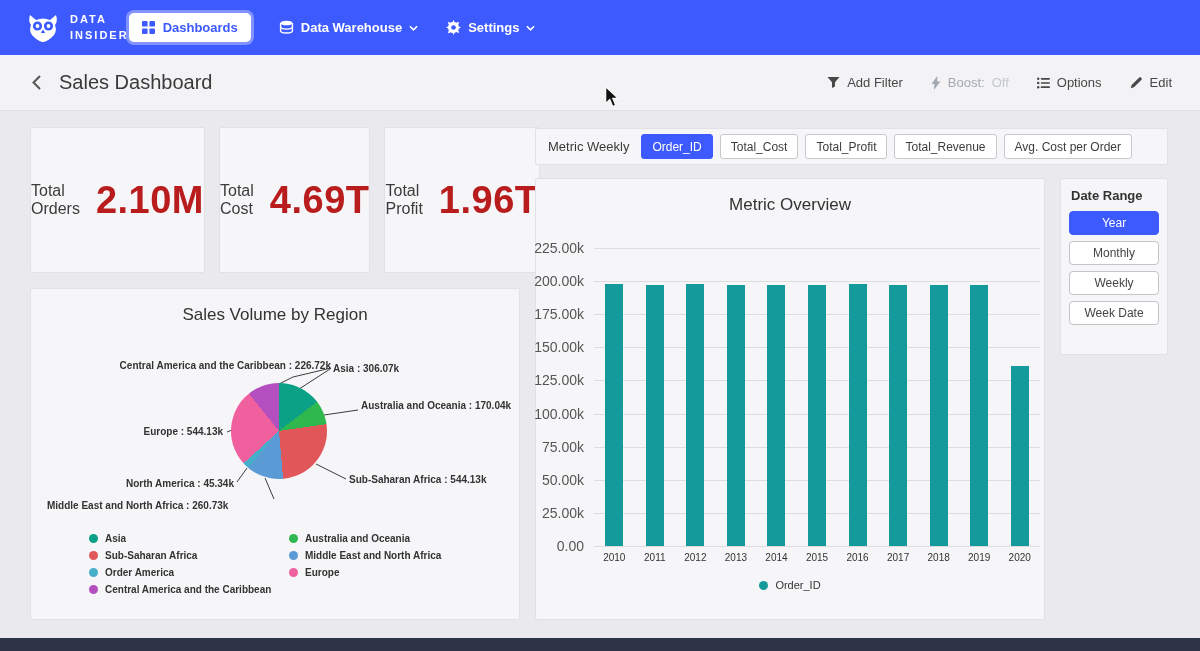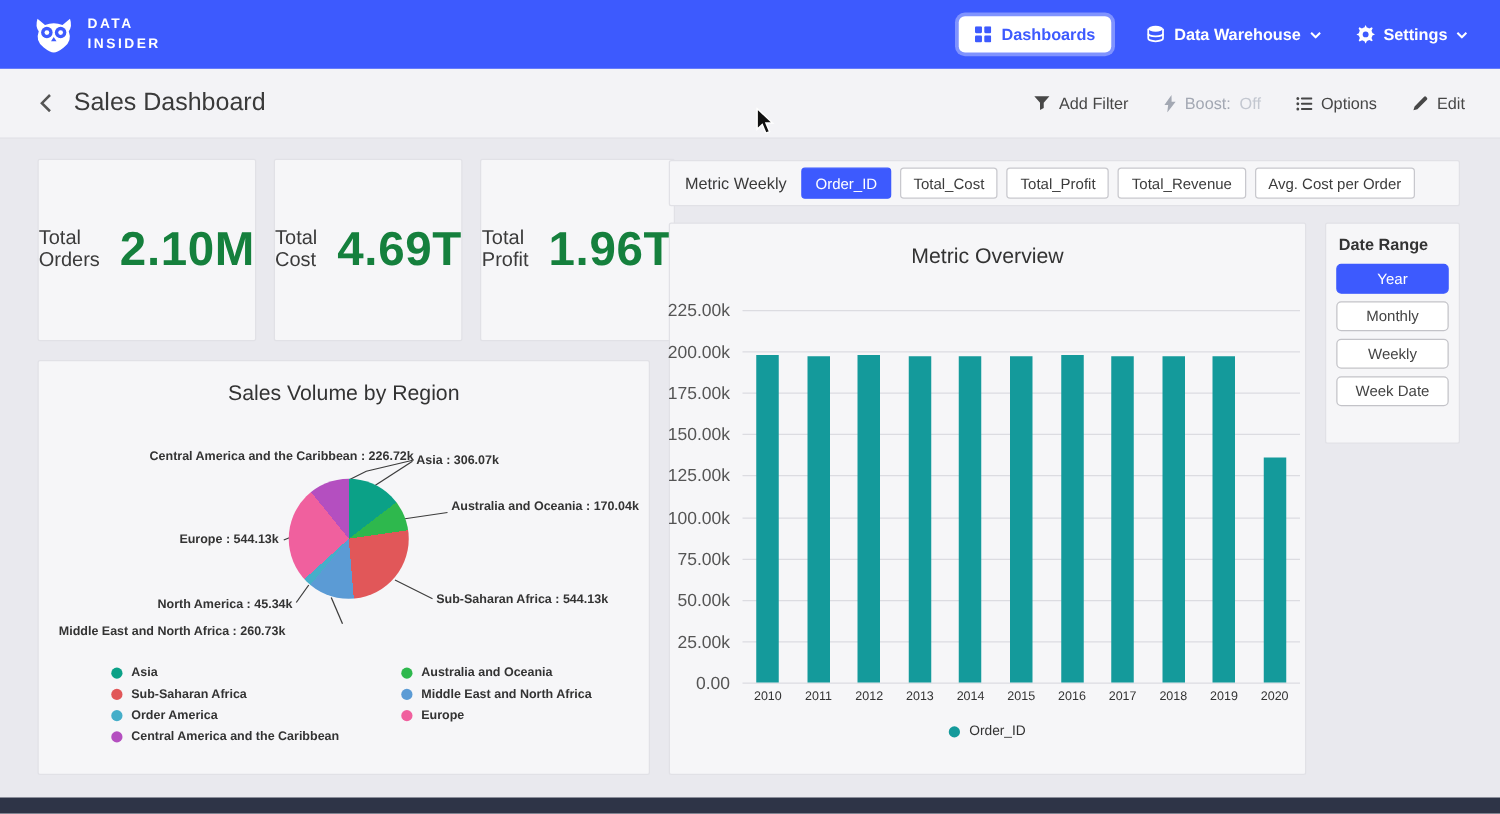--- a/index.html
+++ b/index.html
@@ -11,7 +11,7 @@
 
   
   .navbar{ position:absolute; top:0; left:0; right:0; height:55px; background:var(--accent);
-           display:flex; align-items:center; justify-content:space-between; padding:0 26px; z-index:5; }
+           display:flex; align-items:center; padding:0 26px; z-index:5; }
   .brand{ display:flex; align-items:center; gap:10px; color:#fff; cursor:pointer; }
   .brand-text{ font-size:11px; font-weight:bold; letter-spacing:2px; line-height:1.45; }
   .nav-right{ display:flex; align-items:center; gap:28px; }

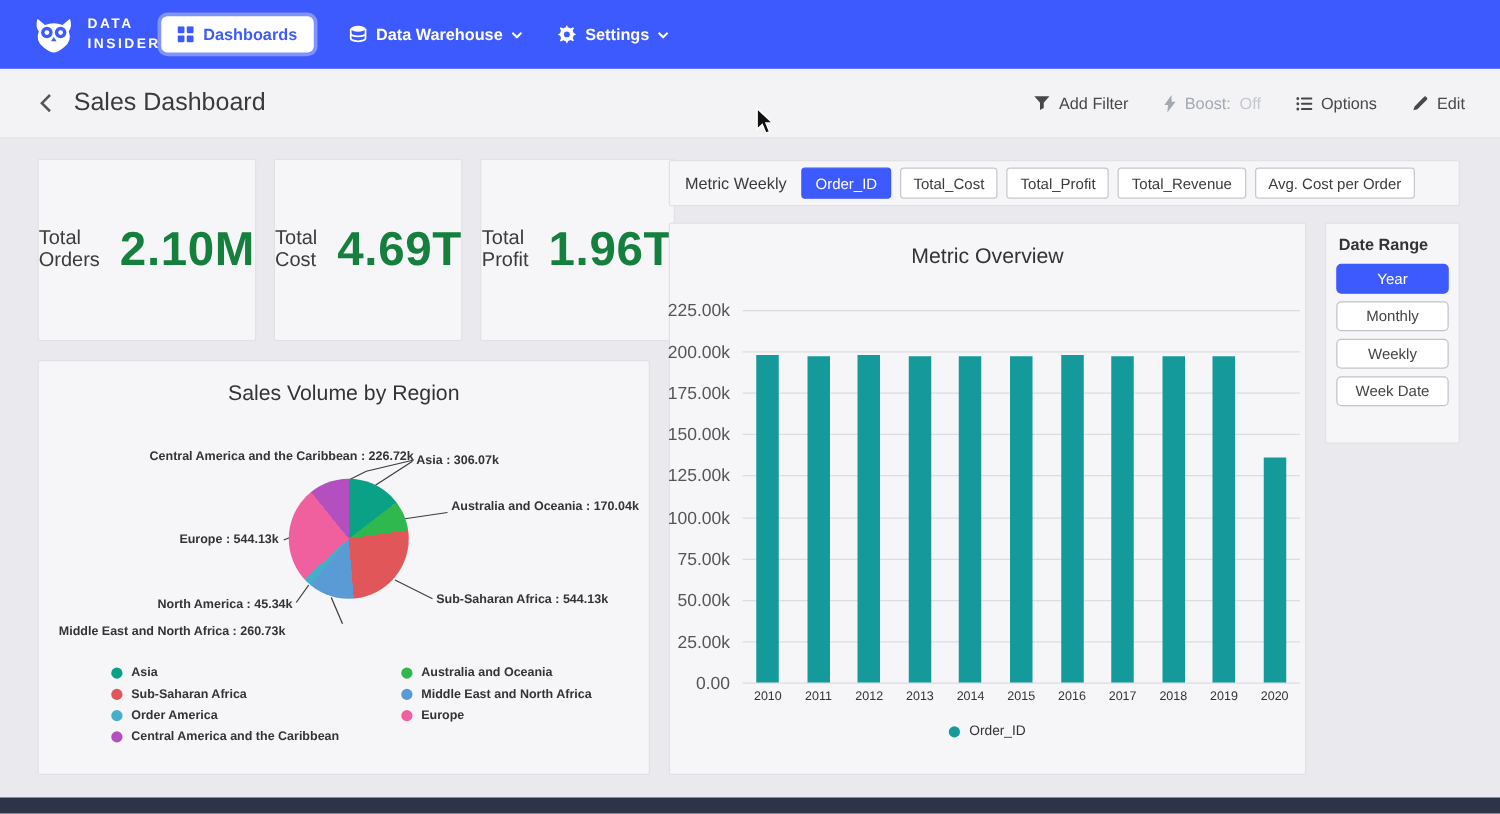--- a/index.html
+++ b/index.html
@@ -40,7 +40,7 @@
   .kpi{ flex:1; background:var(--card-bg); border:1px solid #e1e1e6; border-radius:2px;
         display:flex; flex-direction:row; align-items:center; justify-content:center; gap:16px; }
   .kpi-label{ font-size:16px; color:#3b3b3b; font-weight:500; }
-  .kpi-value{ font-size:38px; font-weight:bold; color:#15803d; letter-spacing:.5px; }
+  .kpi-value{ font-size:38px; font-weight:bold; color:#b91c1c; letter-spacing:.5px; }
 
   
   .pie-card{ top:177px; left:30px; width:490px; height:332px; }

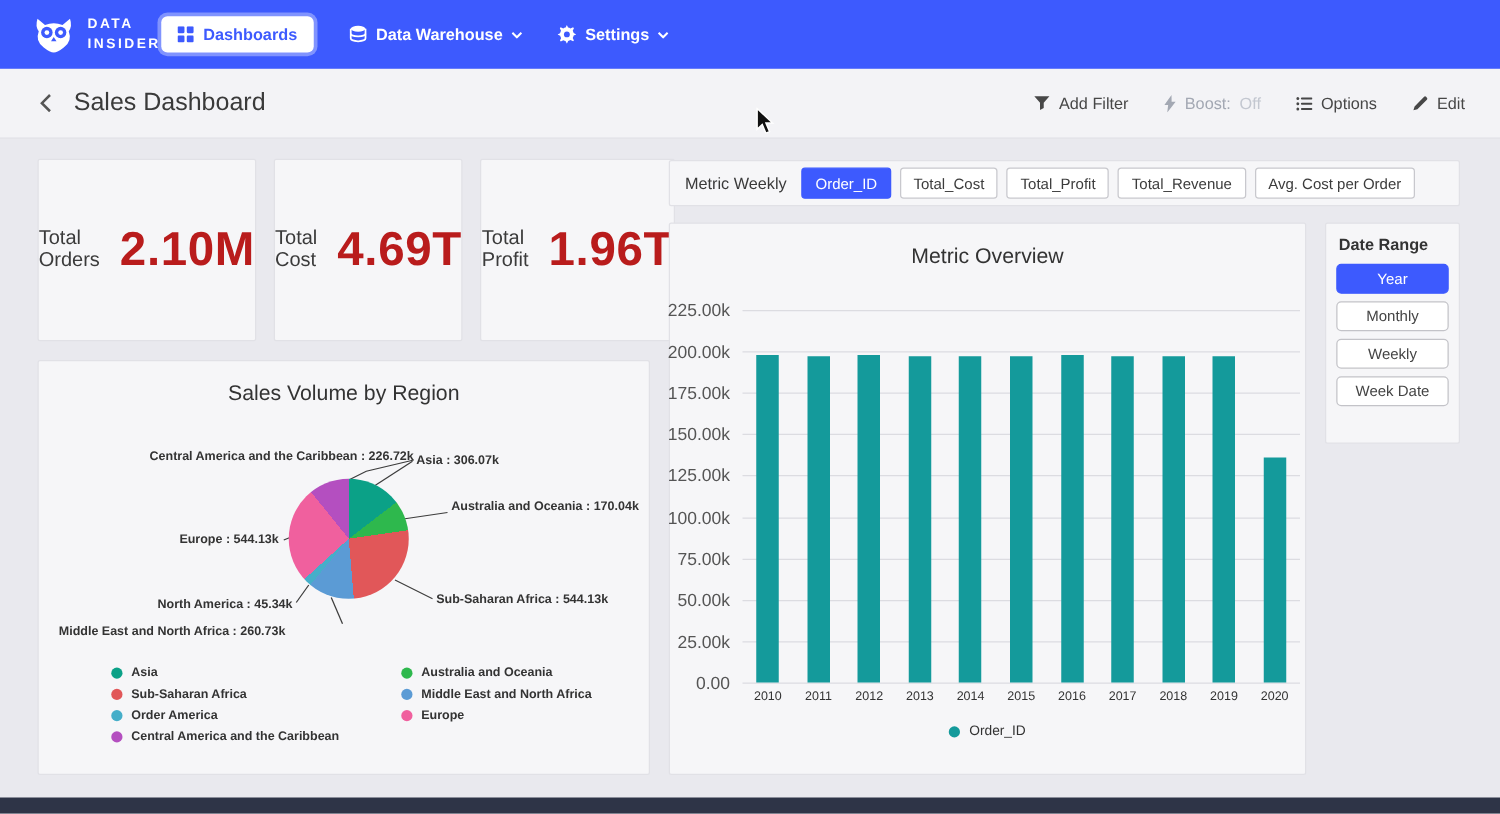--- a/index.html
+++ b/index.html
@@ -55,7 +55,7 @@
   .co-namerica{ right:285px; top:189px; }
   .co-mideast{ left:16px; top:211px; }
   .co-subsahara{ left:318px; top:185px; }
-  .pie-legend{ position:absolute; left:0; top:244px; width:100%; display:flex;gap:32px; }
+  .pie-legend{ position:absolute; left:0; top:244px; width:100%; display:flex; }
   .pl-col{ display:flex; flex-direction:column; gap:6px; }
   .pl-col.c1{ margin-left:58px; width:200px; }
   .pl-item{ display:flex; align-items:center; gap:7px; font-size:10px; font-weight:bold; color:#333; cursor:pointer; }

